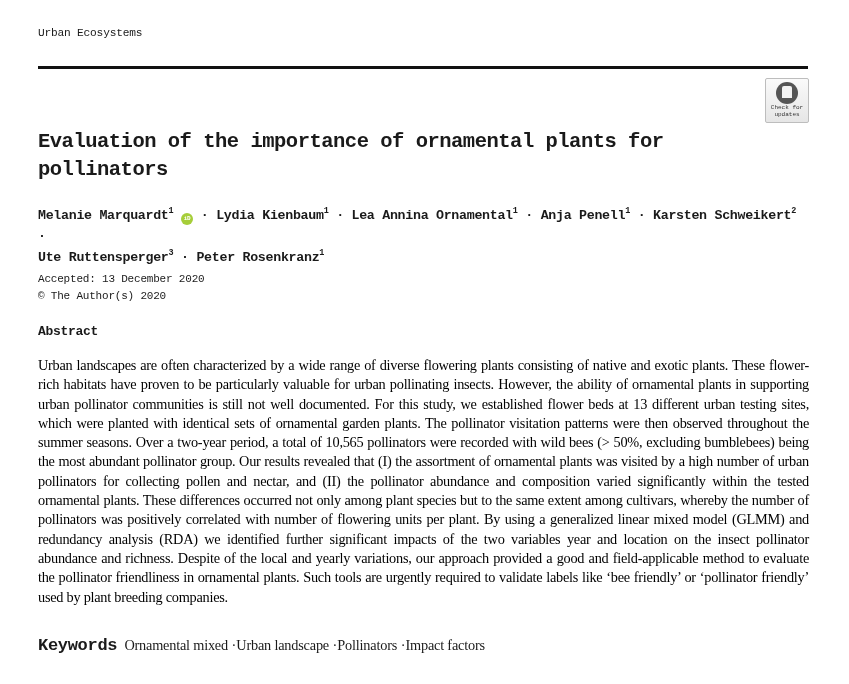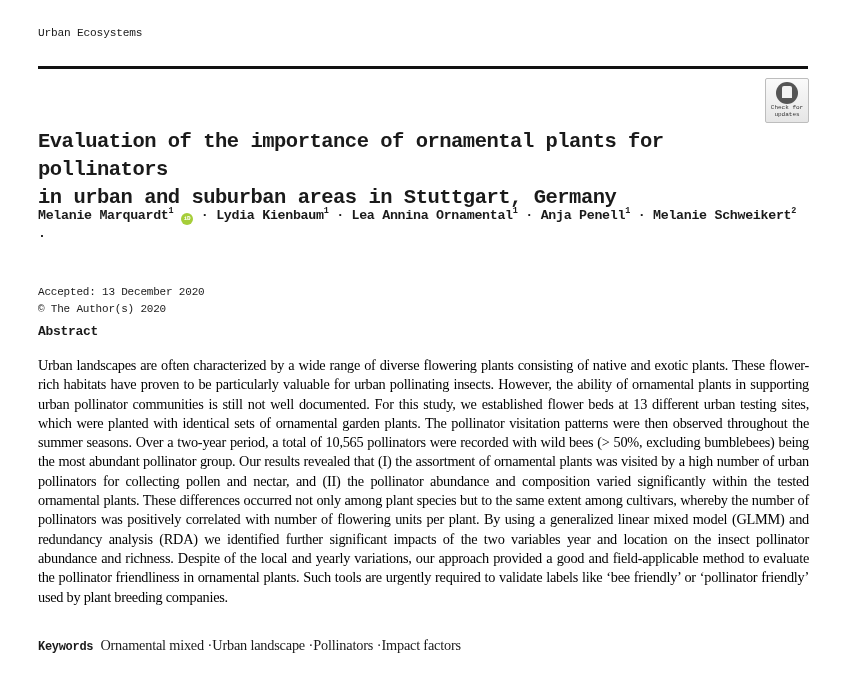--- a/index.html
+++ b/index.html
@@ -48,7 +48,6 @@
 
 <div class="title sans">
   <div>Evaluation of the importance of ornamental plants for pollinators</div>
-  <div>in urban and suburban areas in Stuttgart, Germany</div>
 </div>
 
 <div class="authors sans">

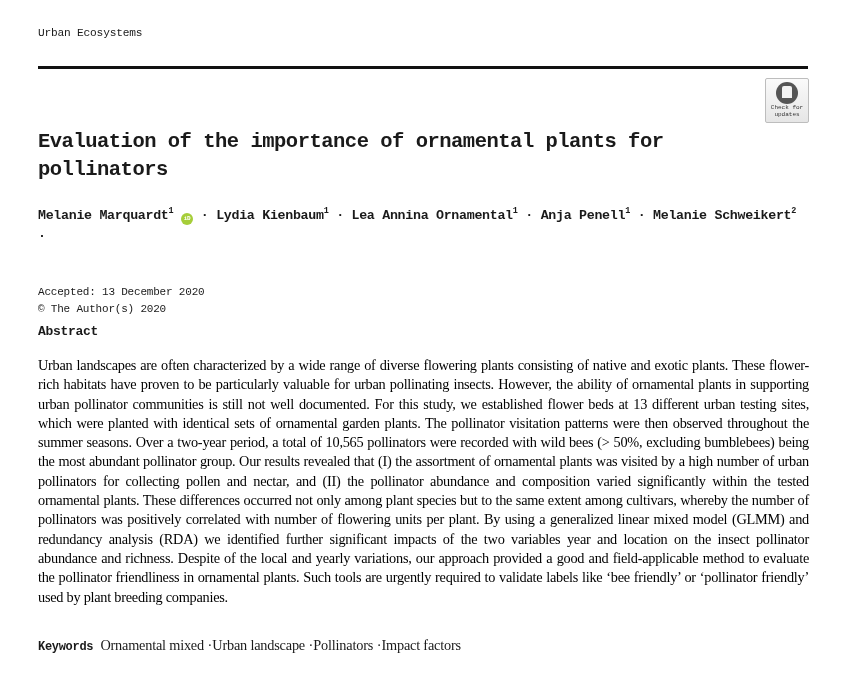--- a/index.html
+++ b/index.html
@@ -61,7 +61,7 @@
     <span>·</span>
     <span>Anja Penell</span><sup>1</sup>
     <span>·</span>
-    <span>Melanie Schweikert</span><sup>2</sup>
+    <span>Karsten Schweikert</span><sup>2</sup>
     <span>·</span>
   </div>
 </div>

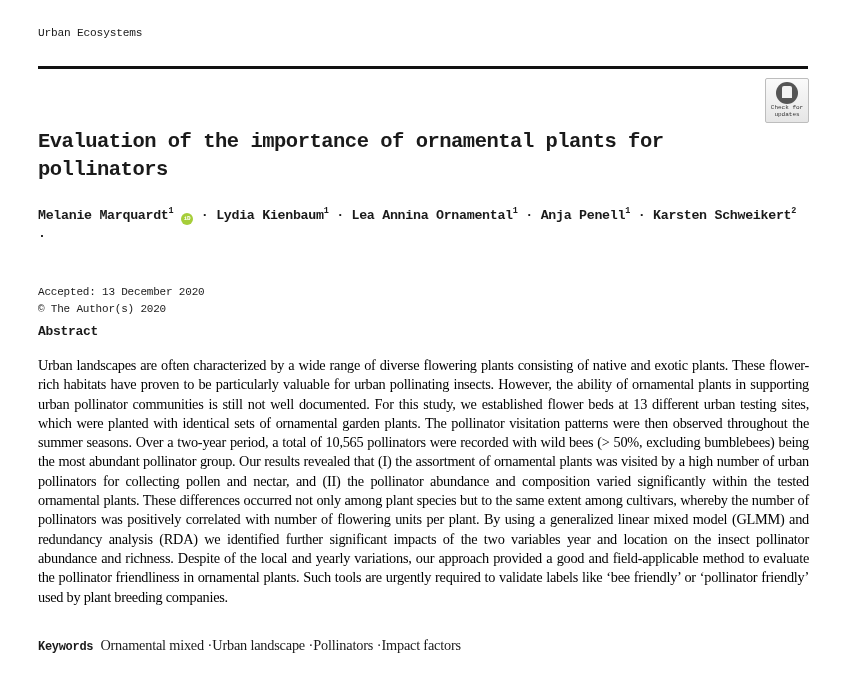--- a/index.html
+++ b/index.html
@@ -64,6 +64,11 @@
     <span>Karsten Schweikert</span><sup>2</sup>
     <span>·</span>
   </div>
+  <div>
+    <span>Ute Ruttensperger</span><sup>3</sup>
+    <span>·</span>
+    <span>Peter Rosenkranz</span><sup>1</sup>
+  </div>
 </div>
 
 <div class="meta sans">

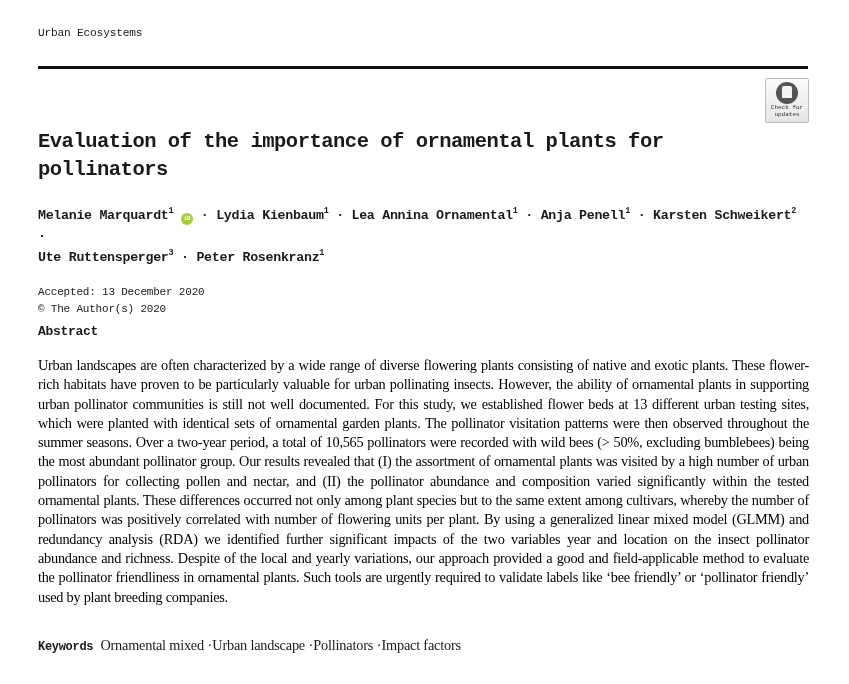--- a/index.html
+++ b/index.html
@@ -21,7 +21,7 @@
   .authors sup { font-size: 8.5px; font-weight: bold; vertical-align: 6px; line-height: 0; }
   .orcid { display: inline-block; width: 12px; height: 12px; border-radius: 50%; background: #a6ce39; color: #fff; font-size: 6px; line-height: 12px; text-align: center; vertical-align: -1px; font-weight: bold; }
 
-  .meta { position: absolute; left: 38px; top: 284px; font-size: 11px; line-height: 17px; letter-spacing: -0.2px; }
+  .meta { position: absolute; left: 38px; top: 271px; font-size: 11px; line-height: 17px; letter-spacing: -0.2px; }
 
   .abs-head { position: absolute; left: 38px; top: 324px; font-size: 13px; font-weight: bold; letter-spacing: -0.3px; }
   .abs-body { position: absolute; left: 38px; top: 356px; width: 771px; font-size: 14.3px; line-height: 19.3px; text-align: justify; letter-spacing: -0.25px; color: #000000; }

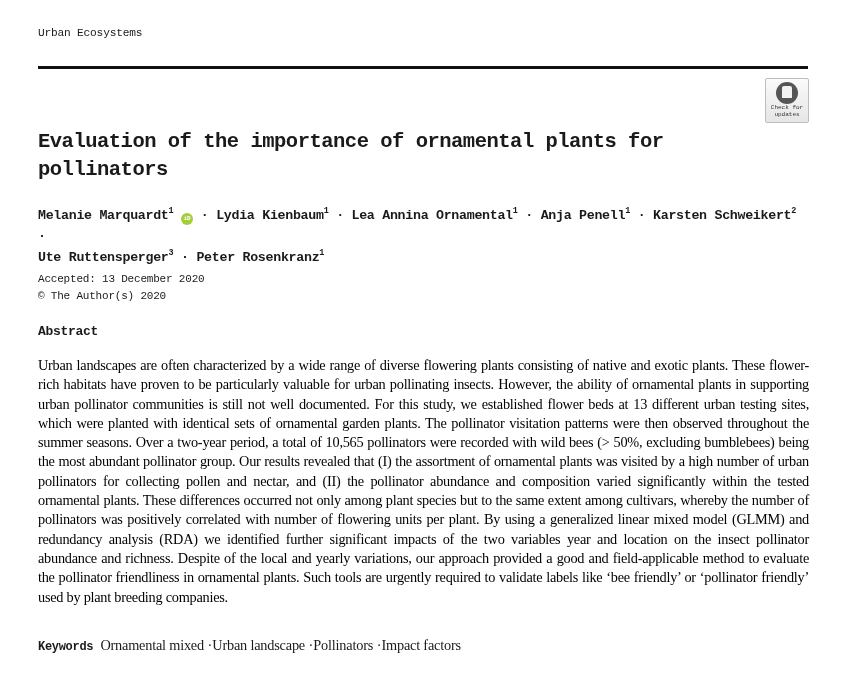--- a/index.html
+++ b/index.html
@@ -27,7 +27,7 @@
   .abs-body { position: absolute; left: 38px; top: 356px; width: 771px; font-size: 14.3px; line-height: 19.3px; text-align: justify; letter-spacing: -0.25px; color: #000000; }
 
   .keywords { position: absolute; left: 38px; top: 635px; font-size: 14.3px; line-height: 20px; }
-  .keywords .kw-label { font-weight: bold; font-size: 12px; letter-spacing: -0.3px; }
+  .keywords .kw-label { font-weight: bold; font-size: 17px; letter-spacing: -0.3px; }
   .keywords .kw-item { letter-spacing: -0.2px; }
 </style>
 </head>

